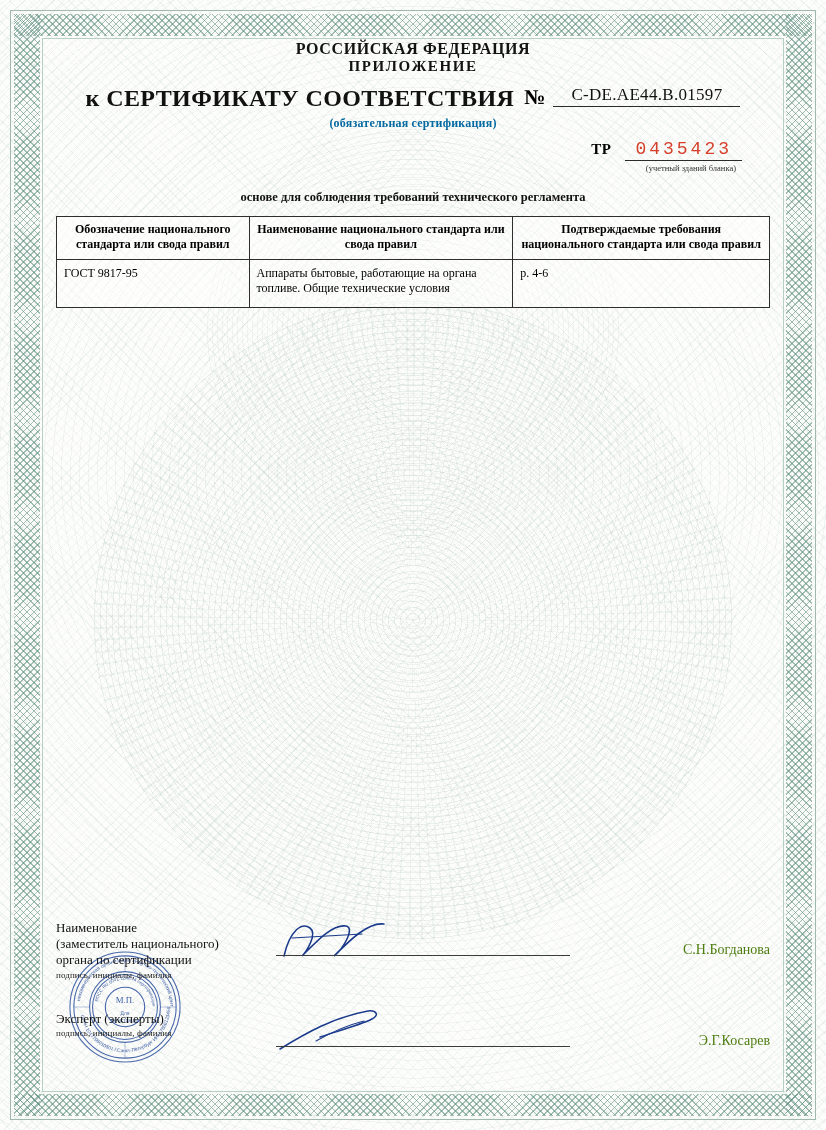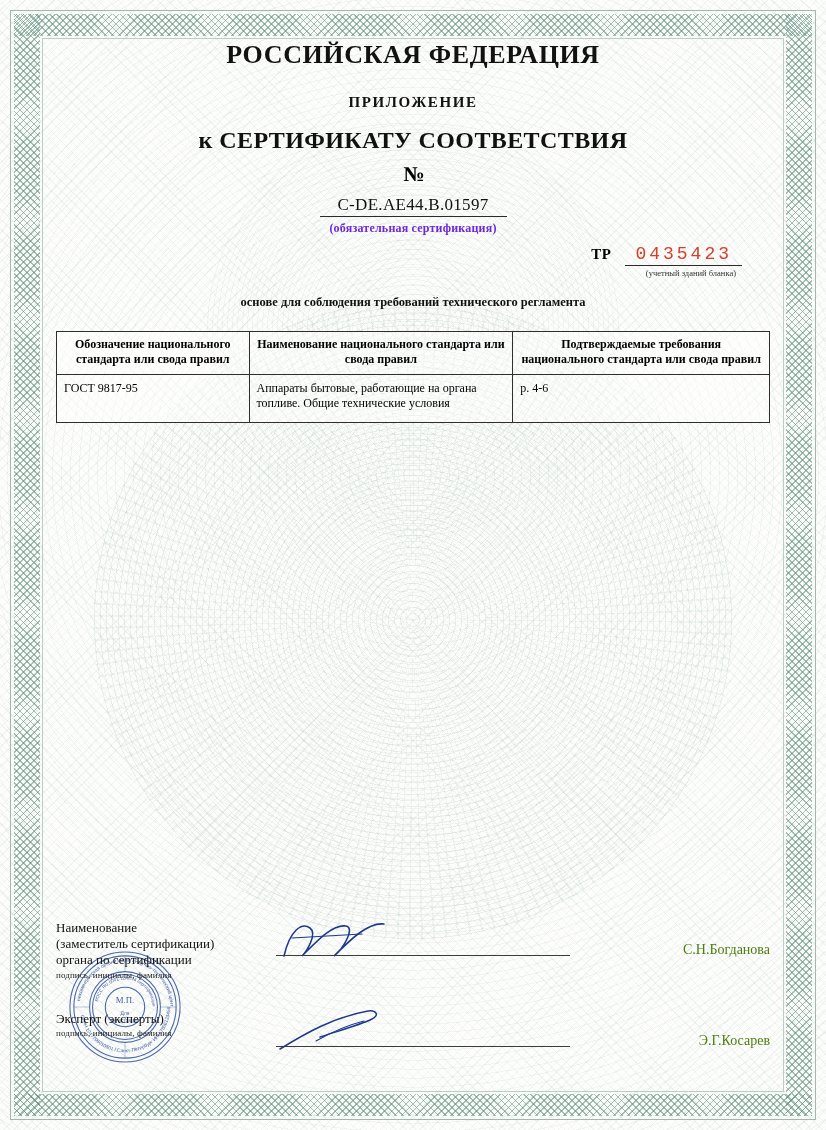--- a/index.html
+++ b/index.html
@@ -106,7 +106,7 @@
 
   .title-rf {
     text-align: center;
-    font-size: 26px;
+    font-size: 16px;
     font-weight: bold;
     letter-spacing: 0.6px;
     color: #121212;

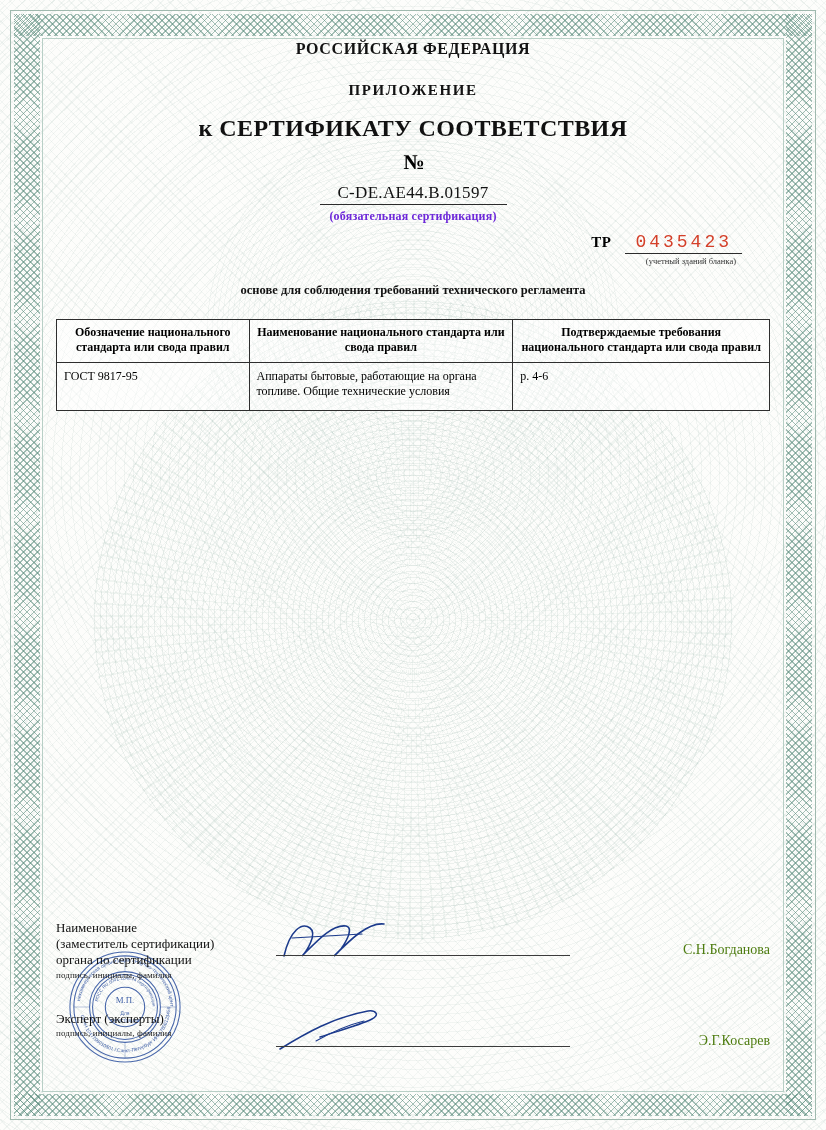--- a/index.html
+++ b/index.html
@@ -117,7 +117,7 @@
     font-size: 15px;
     font-weight: bold;
     letter-spacing: 1.6px;
-    margin-top: 24px;
+    margin-top: 0;
     color: #121212;
   }
 

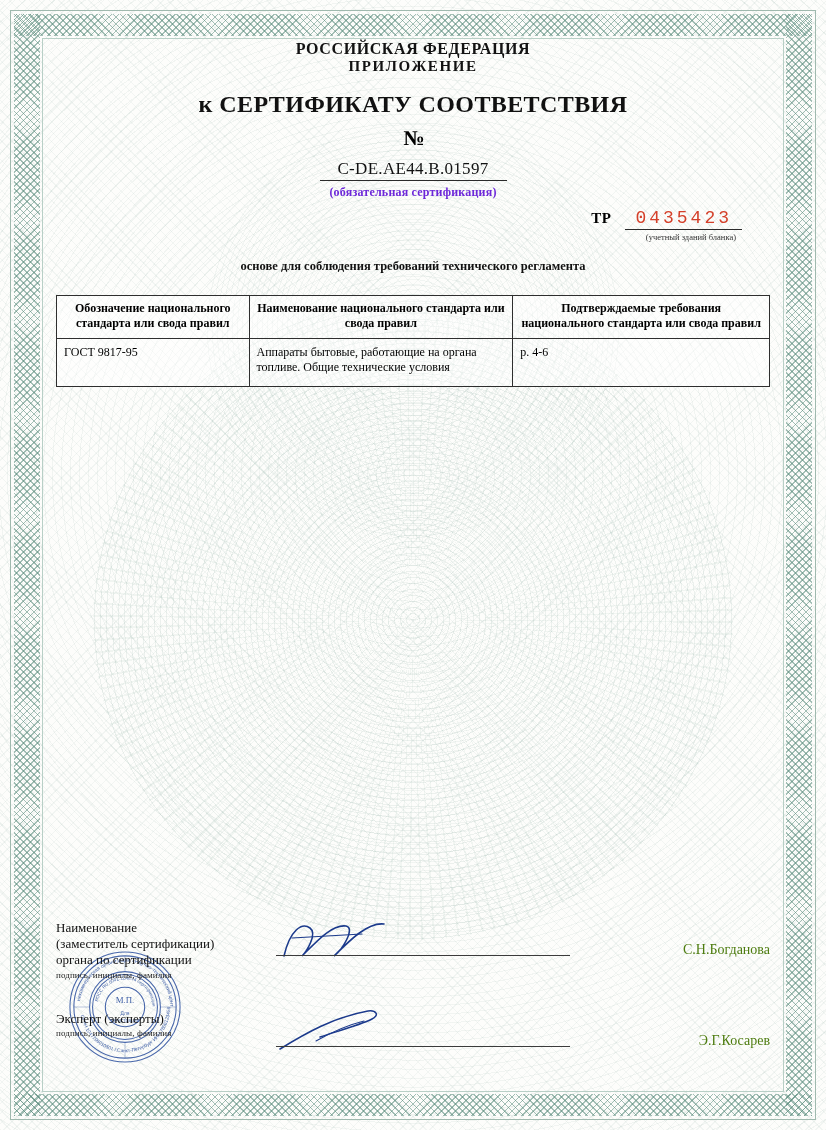--- a/index.html
+++ b/index.html
@@ -123,11 +123,10 @@
 
   .cert-line {
     display: flex;
-    align-items: center;
+    align-items: flex-start;
     justify-content: center;
-    margin-top: 16px;
+    margin-top: 10px;
     gap: 8px;
-    flex-direction: column;
   }
   .cert-line .lbl {
     font-size: 24px;

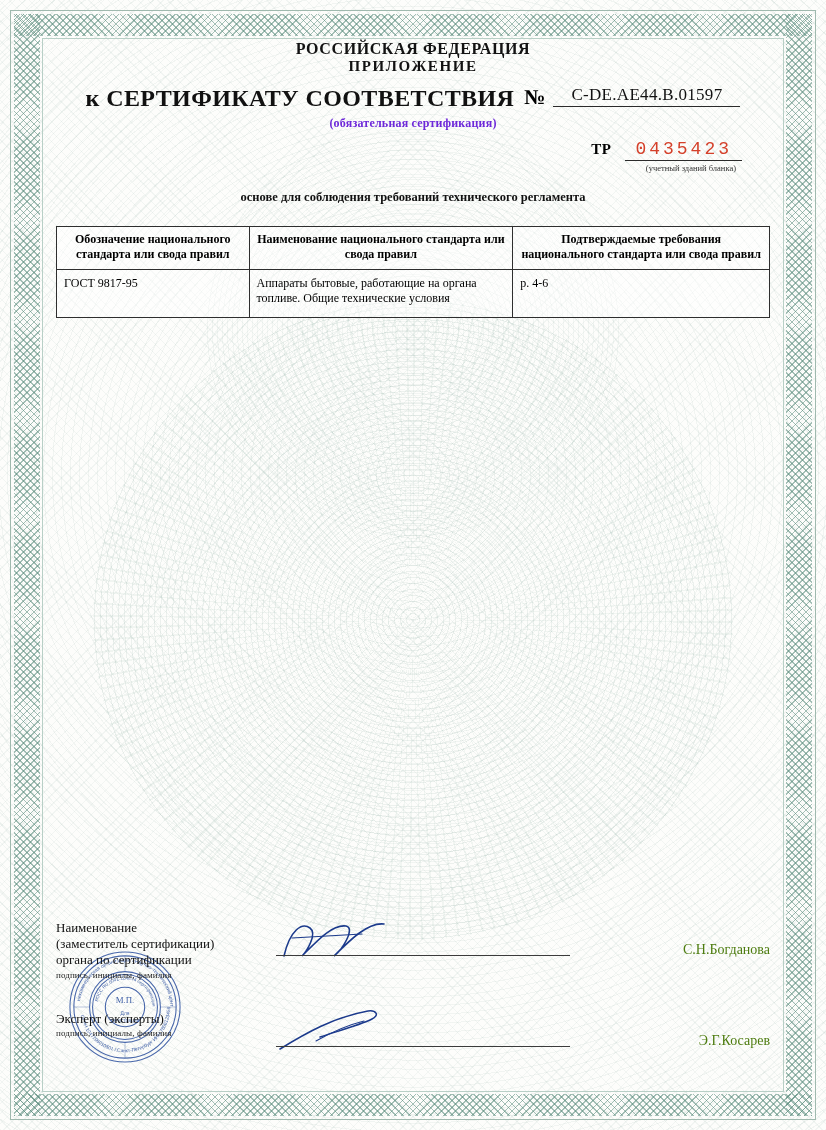--- a/index.html
+++ b/index.html
@@ -154,7 +154,7 @@
     font-weight: bold;
     margin-top: 4px;
     letter-spacing: 0.2px;
-    color: #6d28d9;
+    color: #0369a1;
   }
 
   .tr-row {

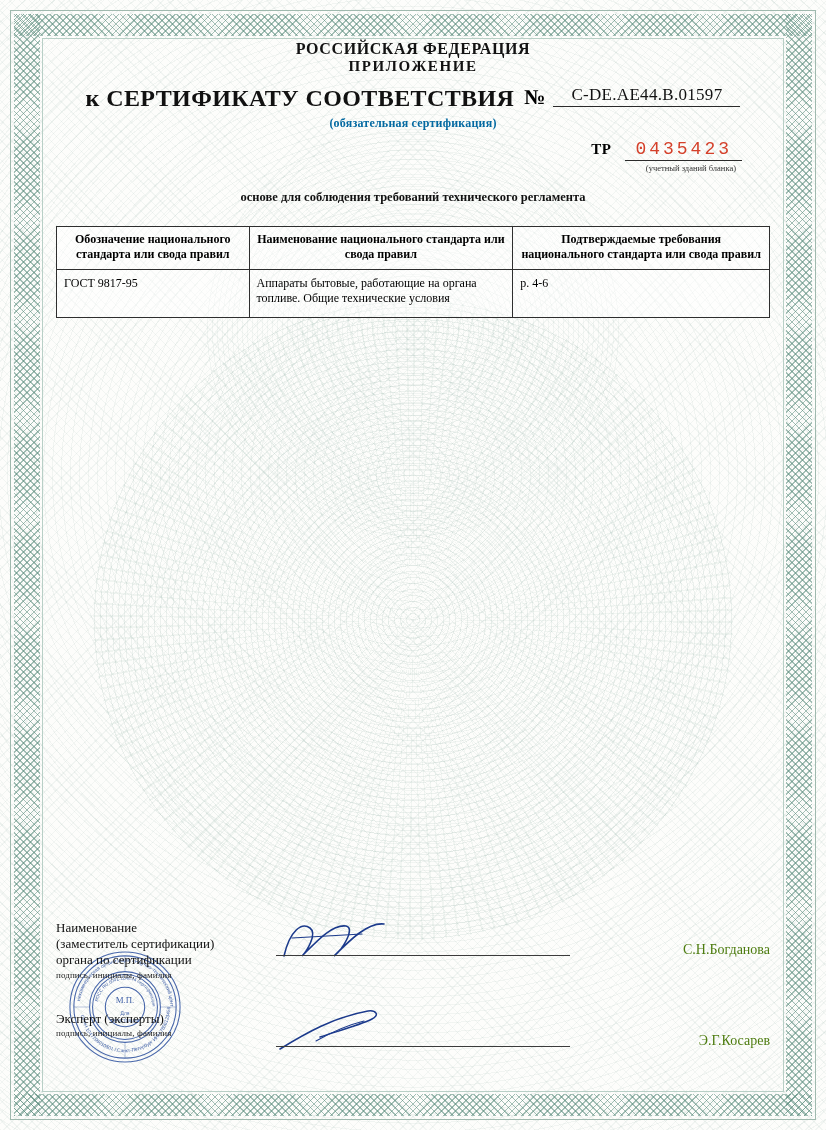--- a/index.html
+++ b/index.html
@@ -200,7 +200,7 @@
   table.std-table {
     width: 100%;
     border-collapse: collapse;
-    margin-top: 20px;
+    margin-top: 10px;
     background: rgba(255,255,255,0.45);
   }
   table.std-table th,

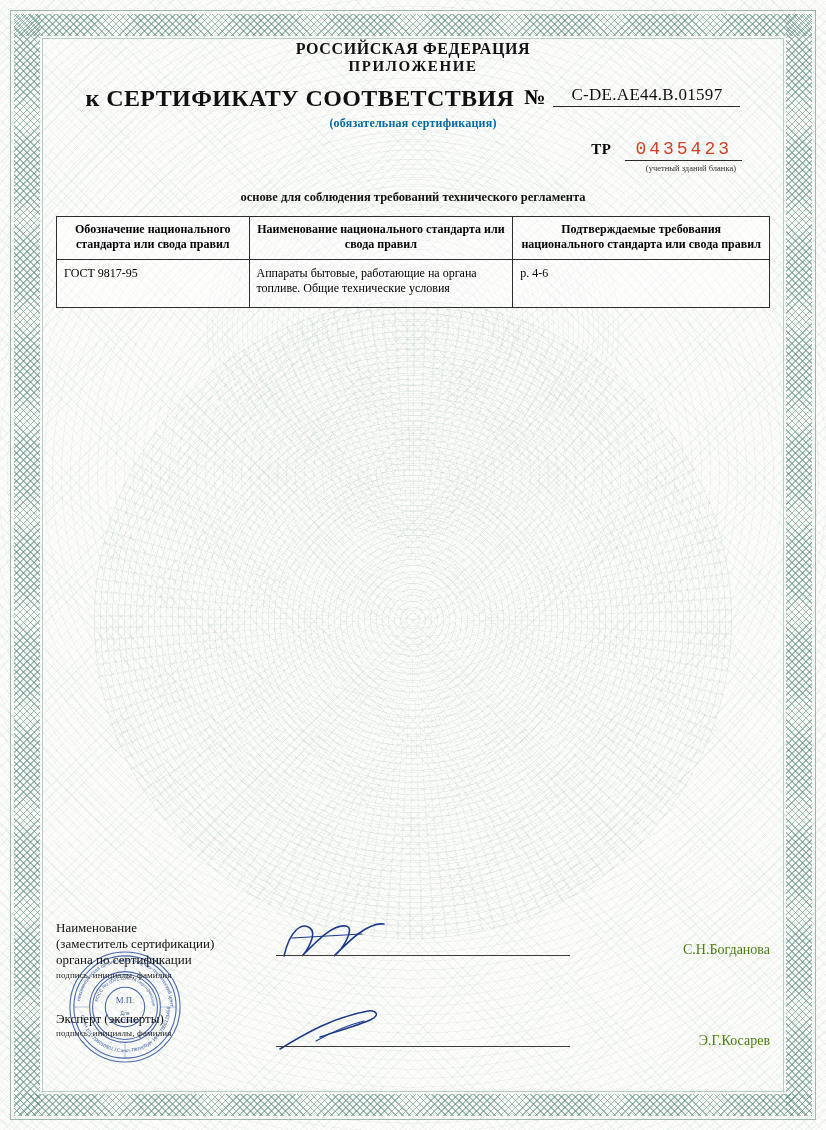--- a/index.html
+++ b/index.html
@@ -385,7 +385,7 @@
     <div class="sign-row">
       <div class="sign-left">
         <div>Наименование</div>
-        <div>(заместитель сертификации)</div>
+        <div>(заместитель национального)</div>
         <div>органа по сертификации</div>
         <div class="sign-caption">подпись, инициалы, фамилия</div>
       </div>

